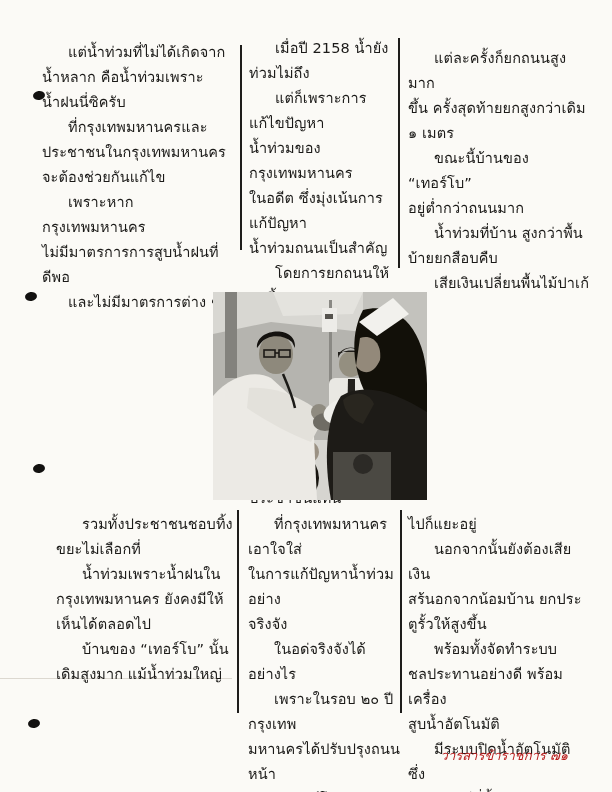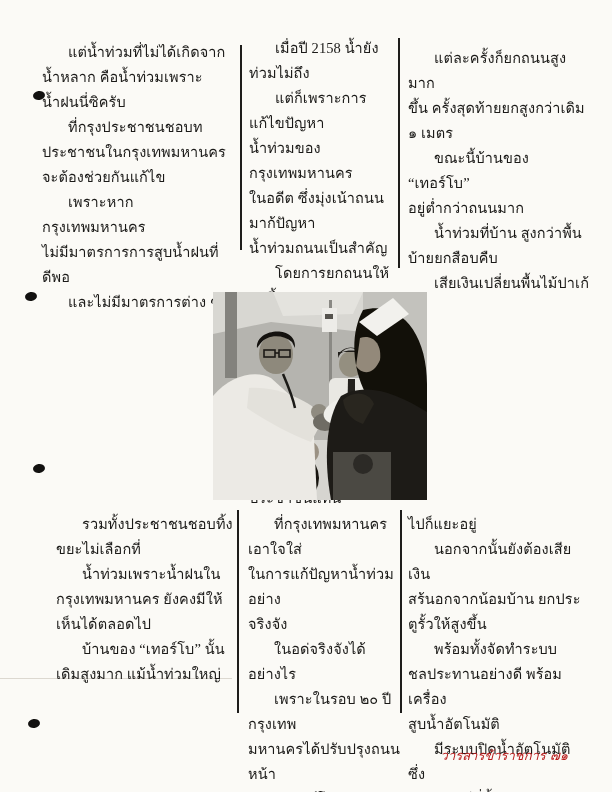--- a/index.html
+++ b/index.html
@@ -18,7 +18,7 @@
   
   .artifact{position:absolute;left:0;top:678px;width:232px;height:1px;background:#dcd8d0;}
   
-  .col{position:absolute;font-family:Liberation Serif, serif;}
+  .col{position:absolute;}
   .col p{margin:0;white-space:pre-line;font-size:14.5px;line-height:25px;letter-spacing:.1px;}
   .col p.ind{text-indent:26px;}
   .c-top1{left:42px;top:40px;width:192px;}

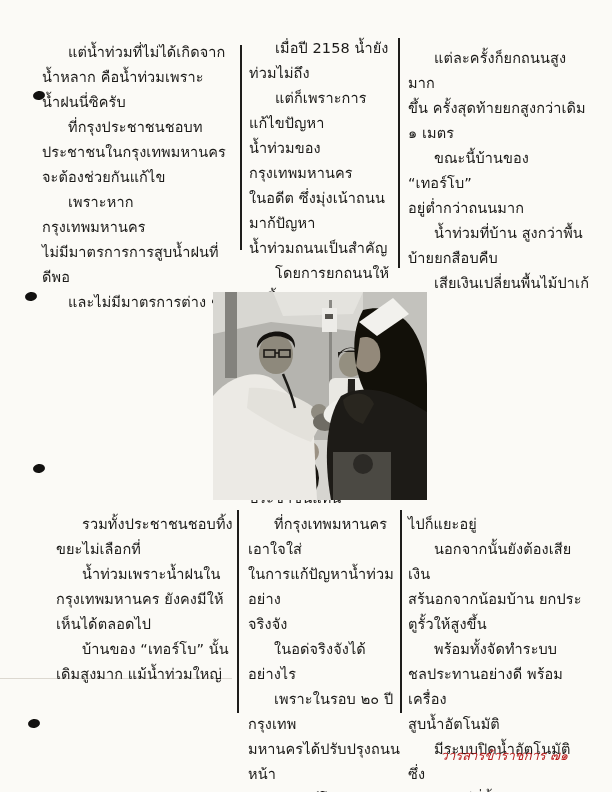--- a/index.html
+++ b/index.html
@@ -75,7 +75,7 @@
     <p class="ind">เมื่อปี 2158 น้ำยังท่วมไม่ถึง</p>
     <p class="ind">แต่ก็เพราะการแก้ไขปัญหา
 น้ำท่วมของกรุงเทพมหานคร
-ในอดีต ซึ่งมุ่งเน้าถนนมาก้ปัญหา
+ในอดีต ซึ่งมุ่งเน้นการแก้ปัญหา
 น้ำท่วมถนนเป็นสำคัญ</p>
     <p class="ind">โดยการยกถนนให้สูงขึ้น</p>
     <p class="ind">แต่การแก้ไขปัญหาดังกล่าว

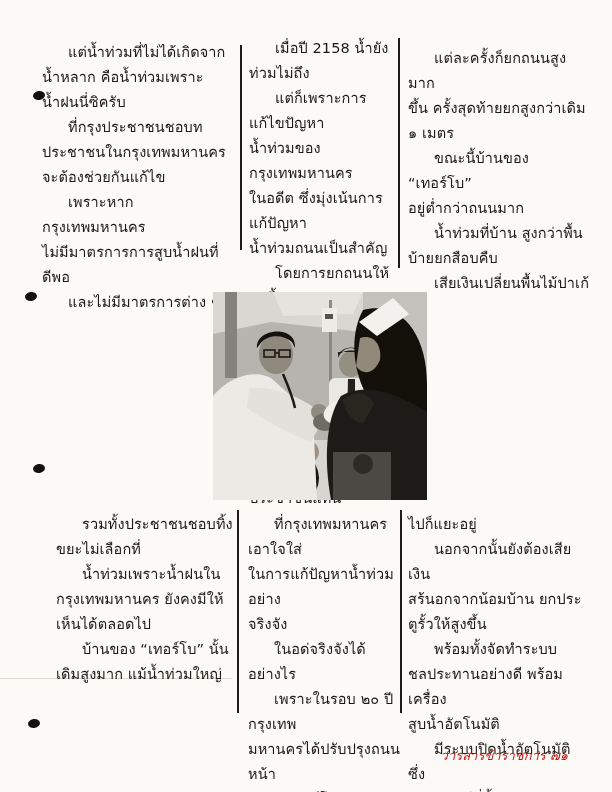--- a/index.html
+++ b/index.html
@@ -62,7 +62,7 @@
     <p class="ind">แต่น้ำท่วมที่ไม่ได้เกิดจาก
 น้ำหลาก คือน้ำท่วมเพราะ
 น้ำฝนนี่ซิครับ</p>
-    <p class="ind">ที่กรุงประชาชนชอบท
+    <p class="ind">ที่กรุงเทพมหานครและ
 ประชาชนในกรุงเทพมหานคร
 จะต้องช่วยกันแก้ไข</p>
     <p class="ind">เพราะหากกรุงเทพมหานคร

